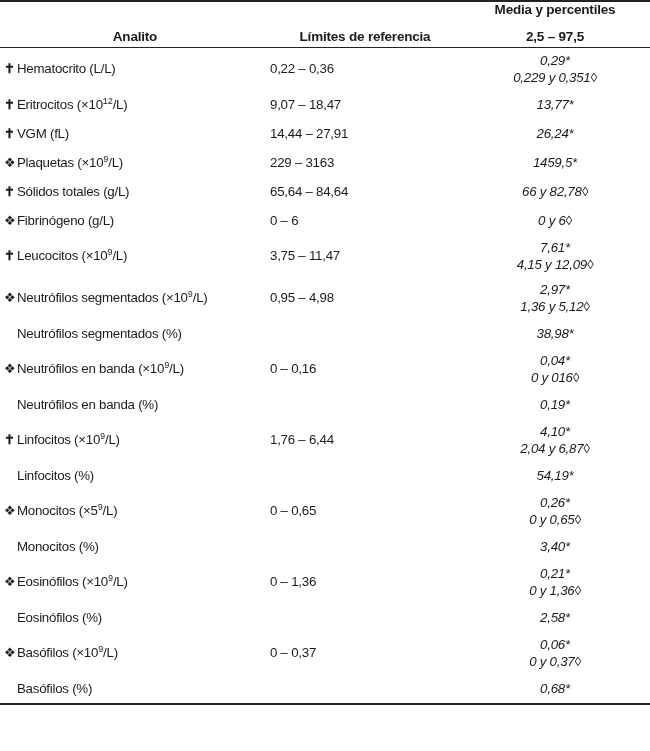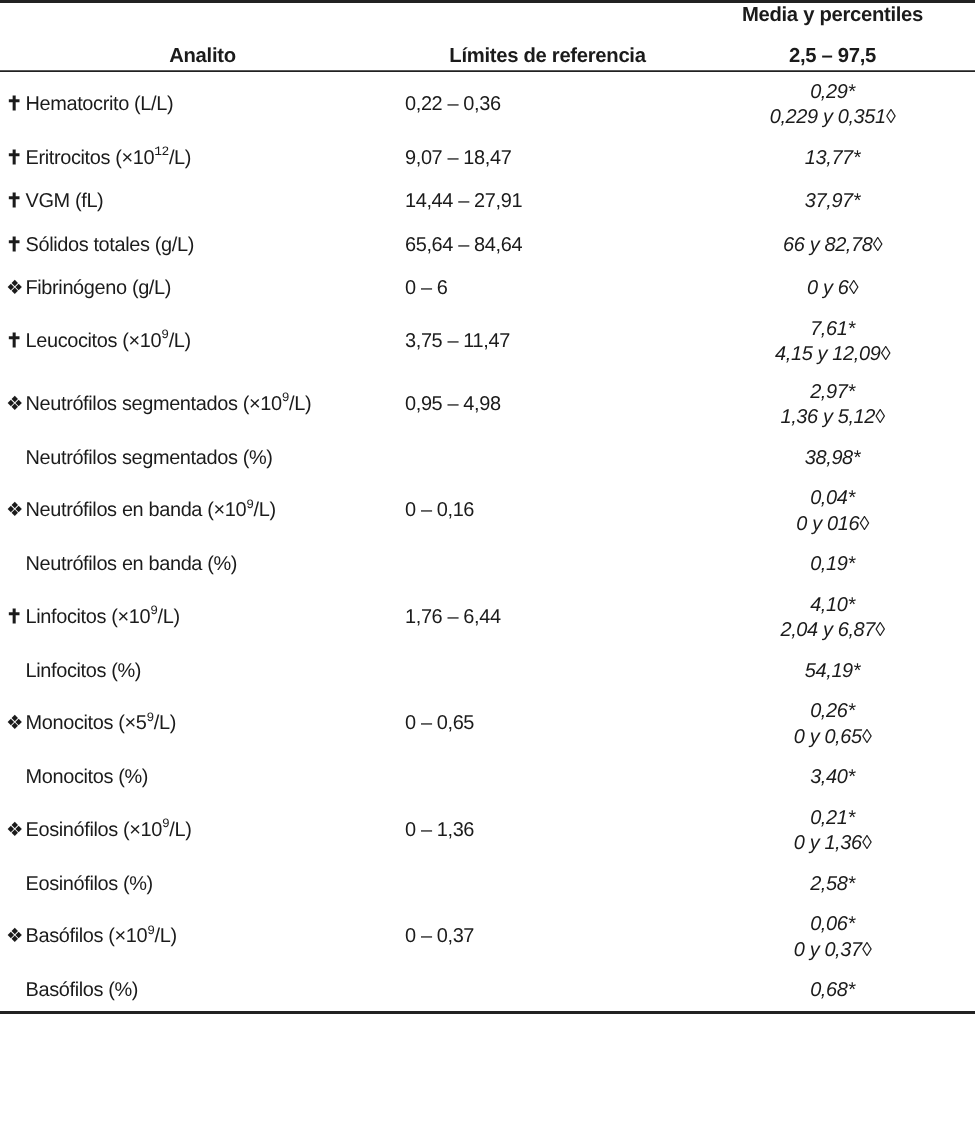--- a/index.html
+++ b/index.html
@@ -143,7 +143,7 @@
           <td class="analito"><span class="marker dagger">✝</span><span><span>VGM (fL)</span></span></td>
           <td class="limites"><span>14,44 – 27,91</span></td>
           <td class="media">
-            <span class="val-line">37,97*</span>
+            <span class="val-line">26,24*</span>
           </td>
         </tr>
         <tr class="single">

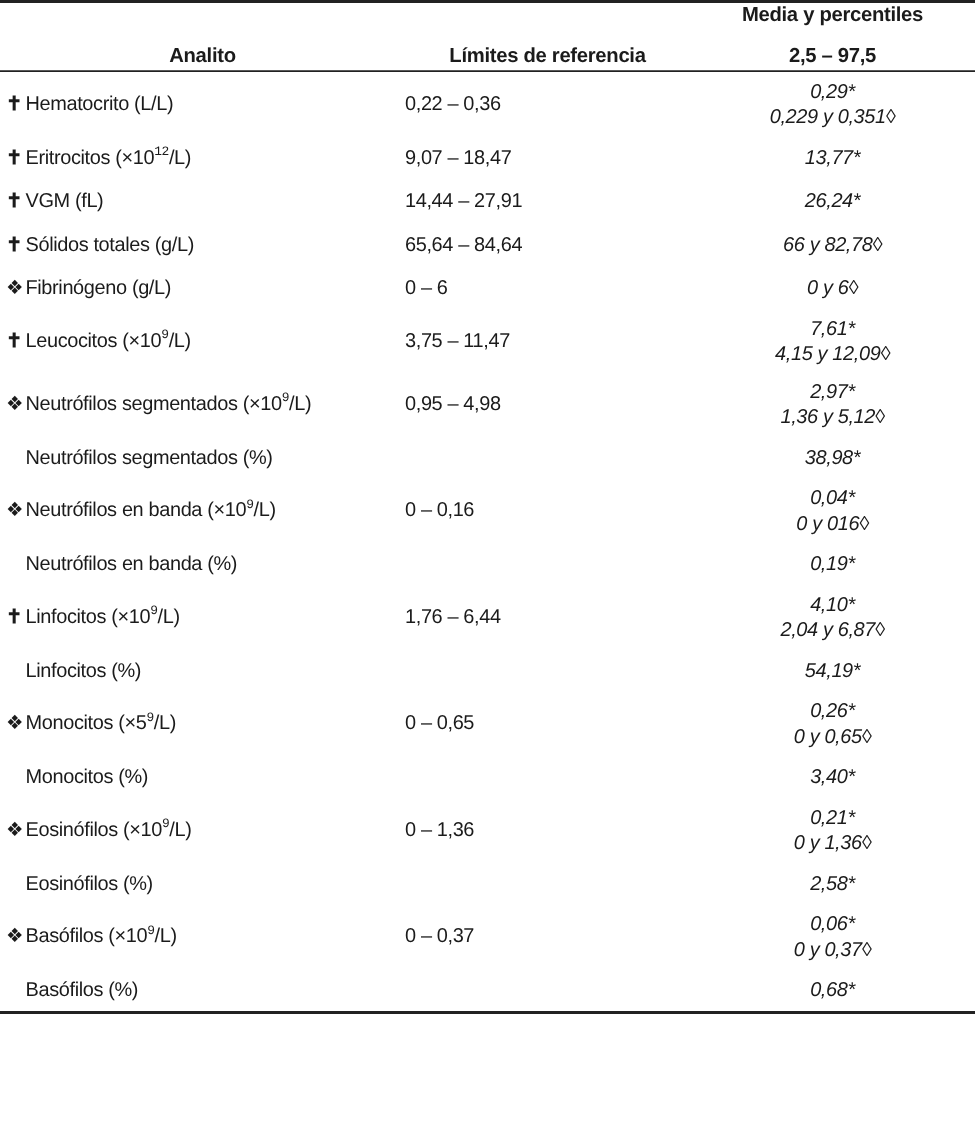--- a/index.html
+++ b/index.html
@@ -147,6 +147,13 @@
           </td>
         </tr>
         <tr class="single">
+          <td class="analito"><span class="marker floret">❖</span><span><span>Plaquetas (×10</span><sup>9</sup><span>/L)</span></span></td>
+          <td class="limites"><span>229 – 3163</span></td>
+          <td class="media">
+            <span class="val-line">1459,5*</span>
+          </td>
+        </tr>
+        <tr class="single">
           <td class="analito"><span class="marker dagger">✝</span><span><span>Sólidos totales (g/L)</span></span></td>
           <td class="limites"><span>65,64 – 84,64</span></td>
           <td class="media">

